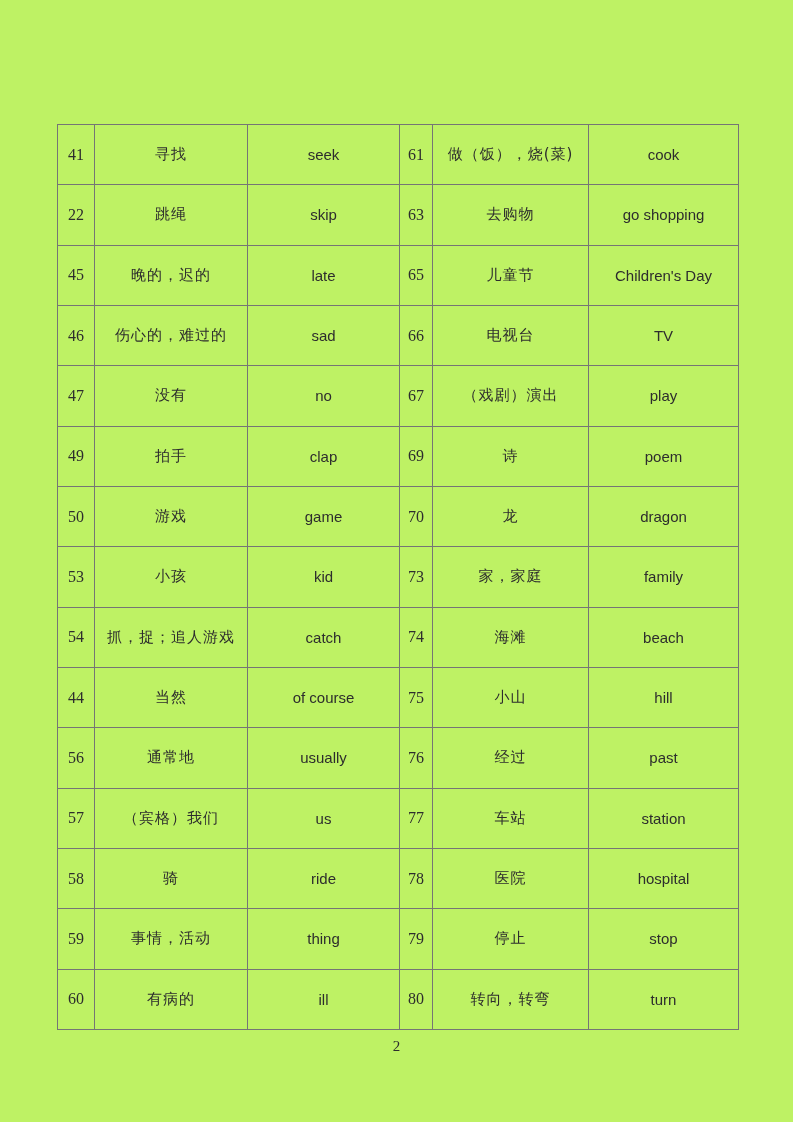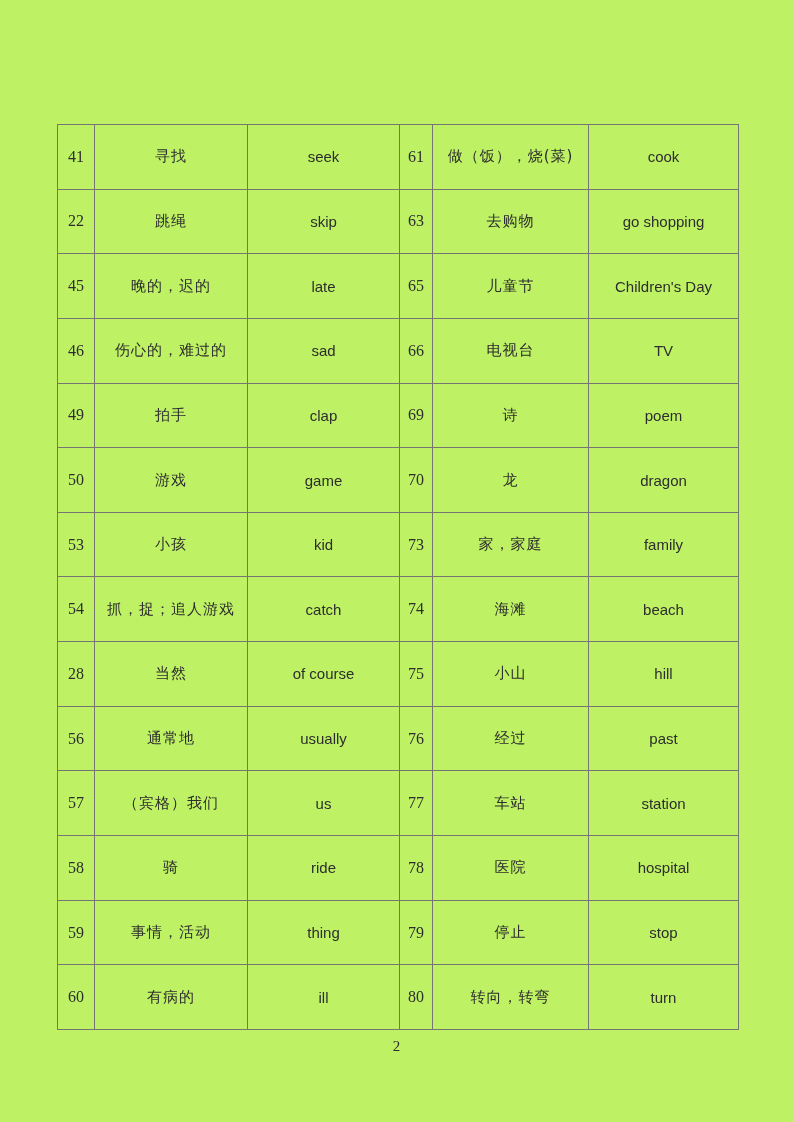--- a/index.html
+++ b/index.html
@@ -110,6 +110,14 @@
           <td class="english-cell">TV</td>
         </tr>
         <tr>
+          <td class="index-cell">47</td>
+          <td class="chinese-cell">没有</td>
+          <td class="english-cell">no</td>
+          <td class="index-cell">67</td>
+          <td class="chinese-cell">（戏剧）演出</td>
+          <td class="english-cell">play</td>
+        </tr>
+        <tr>
           <td class="index-cell">49</td>
           <td class="chinese-cell">拍手</td>
           <td class="english-cell">clap</td>

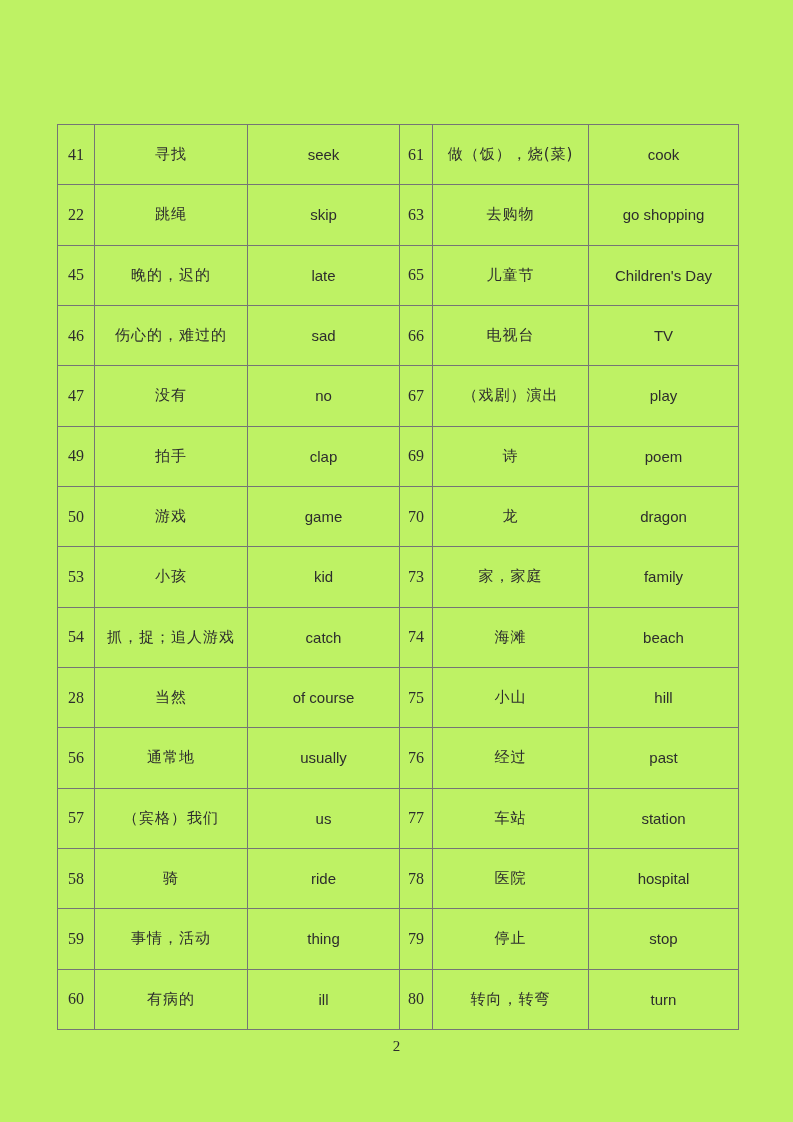--- a/index.html
+++ b/index.html
@@ -150,7 +150,7 @@
           <td class="english-cell">beach</td>
         </tr>
         <tr>
-          <td class="index-cell">28</td>
+          <td class="index-cell">44</td>
           <td class="chinese-cell">当然</td>
           <td class="english-cell">of course</td>
           <td class="index-cell">75</td>

